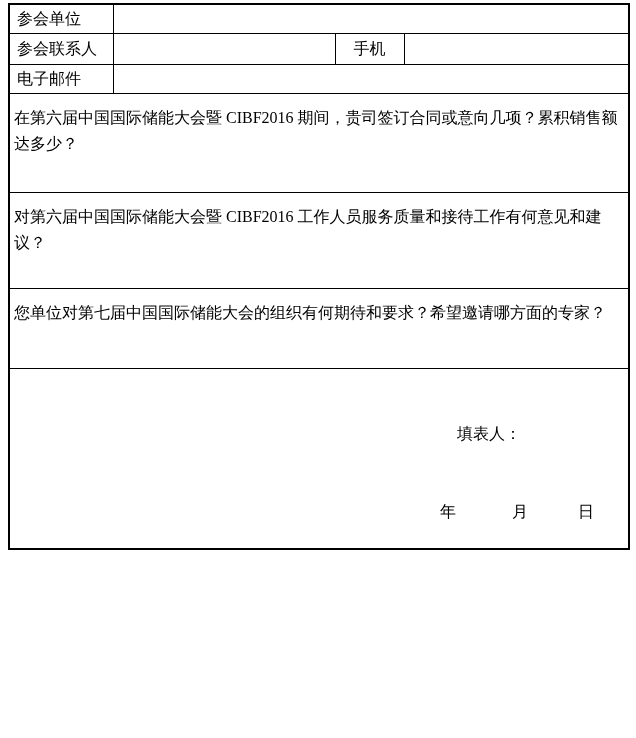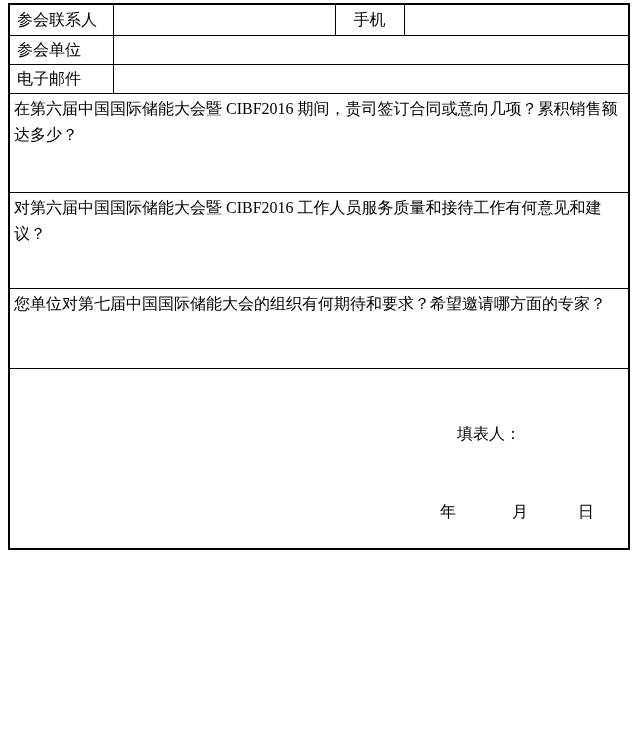--- a/index.html
+++ b/index.html
@@ -88,15 +88,15 @@
     <col style="width:225px">
   </colgroup>
   <tbody>
+    <tr class="hdr r1">
+      <td class="label-cell">参会单位</td>
+      <td colspan="3"></td>
+    </tr>
     <tr class="hdr r2">
       <td class="label-cell">参会联系人</td>
       <td></td>
       <td class="center">手机</td>
       <td></td>
-    </tr>
-    <tr class="hdr r1">
-      <td class="label-cell">参会单位</td>
-      <td colspan="3"></td>
     </tr>
     <tr class="hdr r3">
       <td class="label-cell">电子邮件</td>

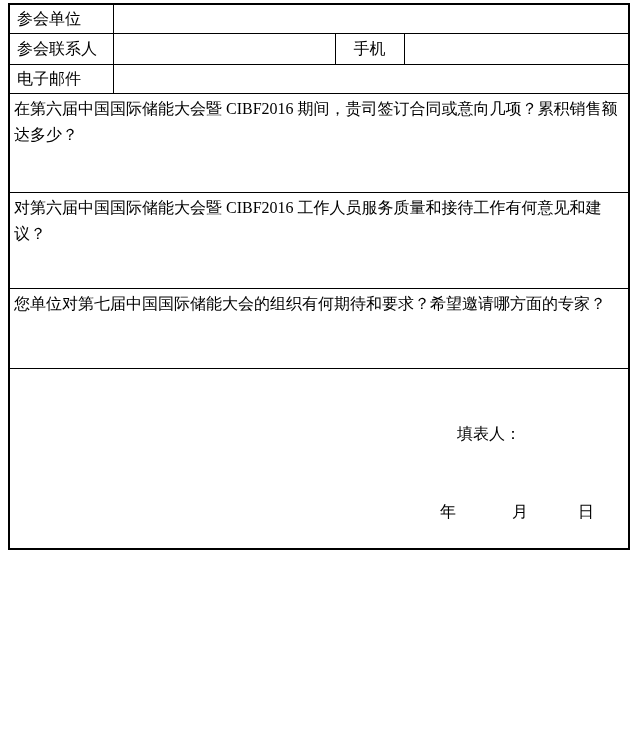--- a/index.html
+++ b/index.html
@@ -44,7 +44,7 @@
   tr.q td {
     vertical-align: top;
     line-height: 26px;
-    padding: 2px 5px 2px 4px;
+    padding: 11px 5px 2px 4px;
   }
   .q1 td { height: 99px; }
   .q2 td { height: 96px; }

